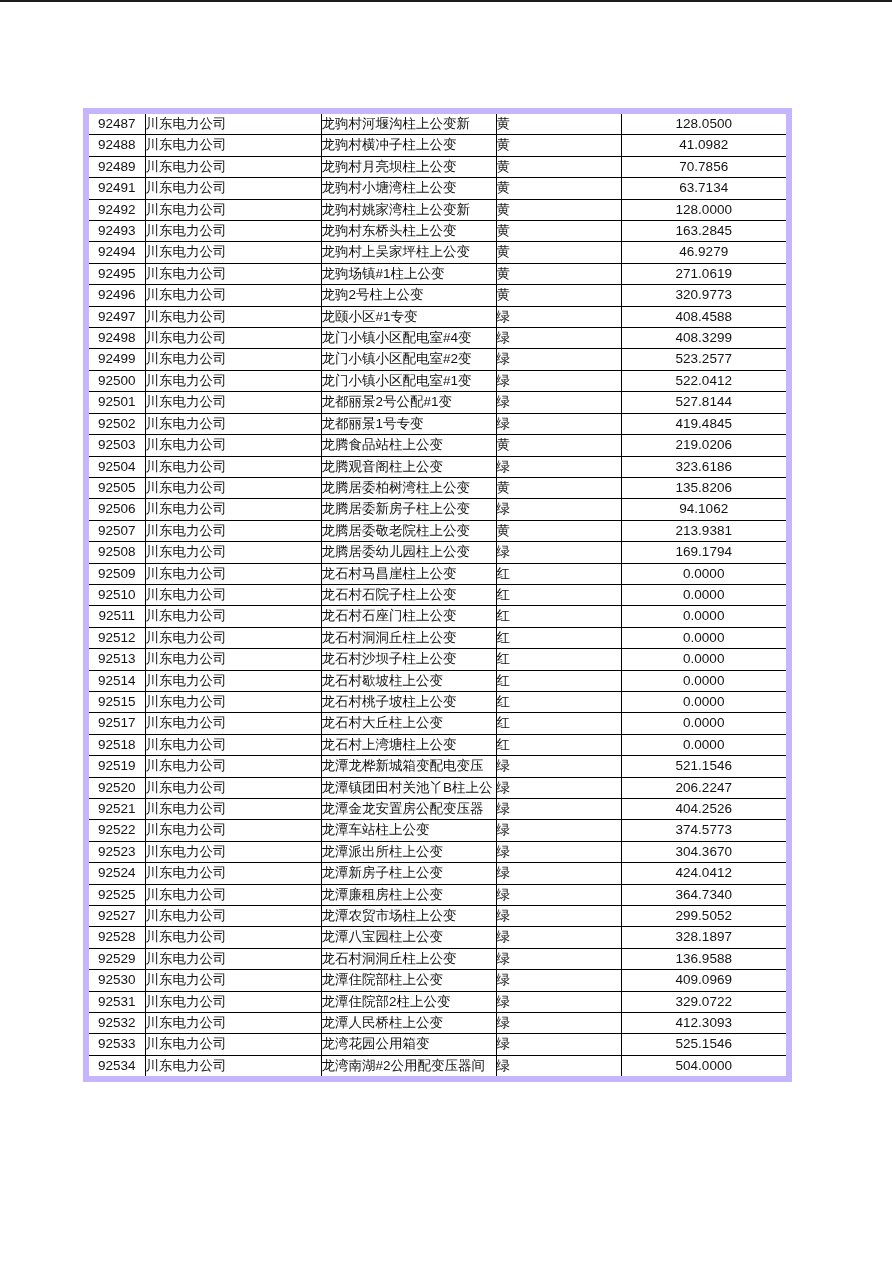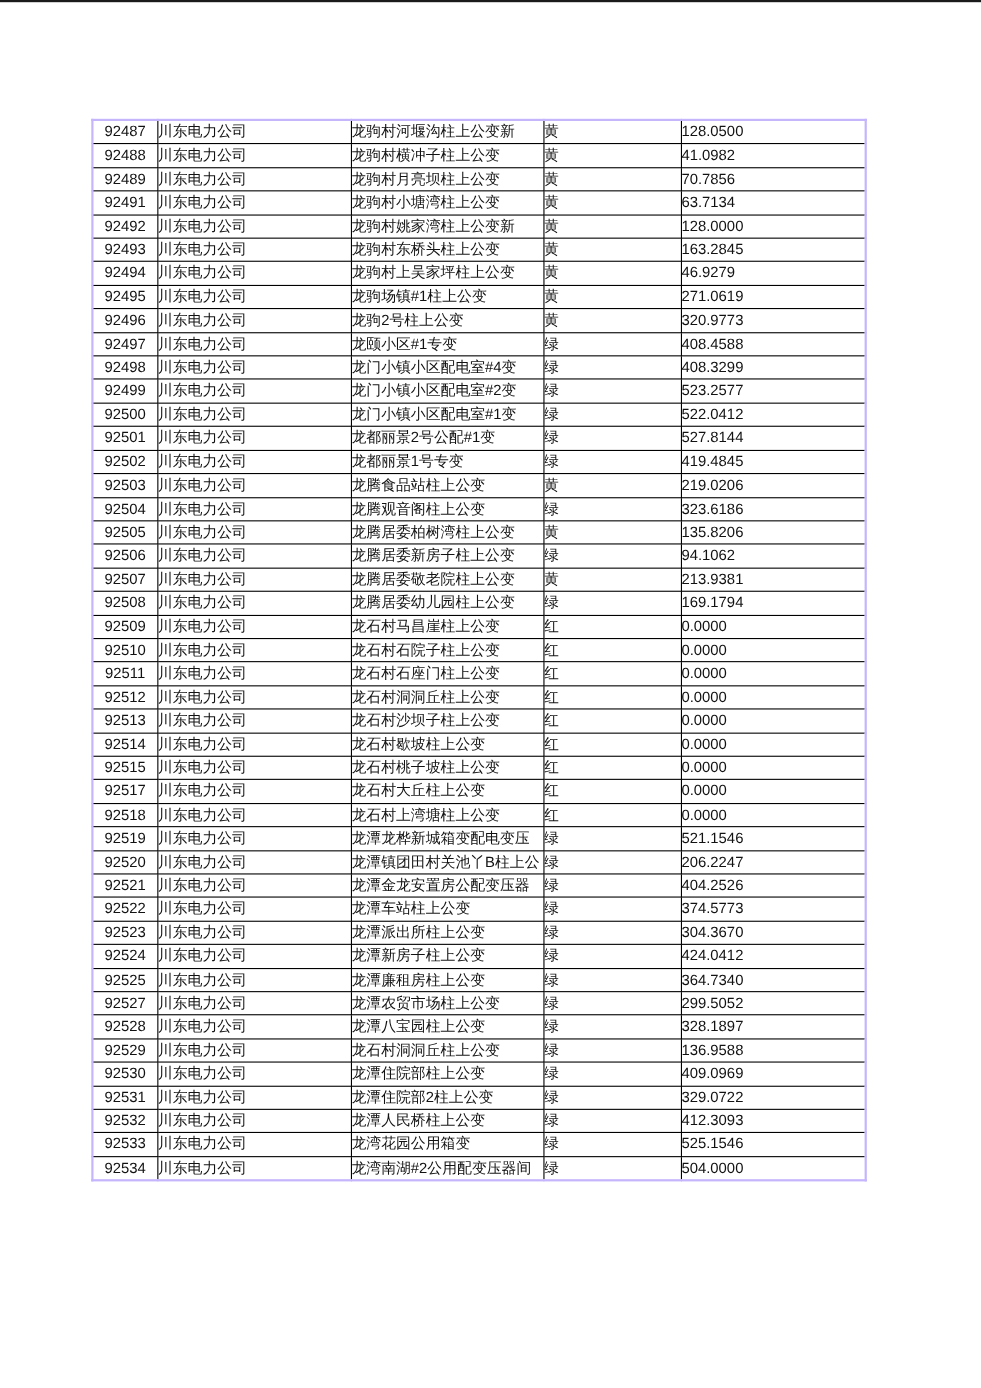--- a/index.html
+++ b/index.html
@@ -32,7 +32,7 @@
     border-collapse: collapse;
     table-layout: fixed;
     width: 703px;
-    border: 2px solid #c4b5fd;
+    border: 6px solid #c4b5fd;
   }
   table.data-table td {
     border: 1px solid #000;

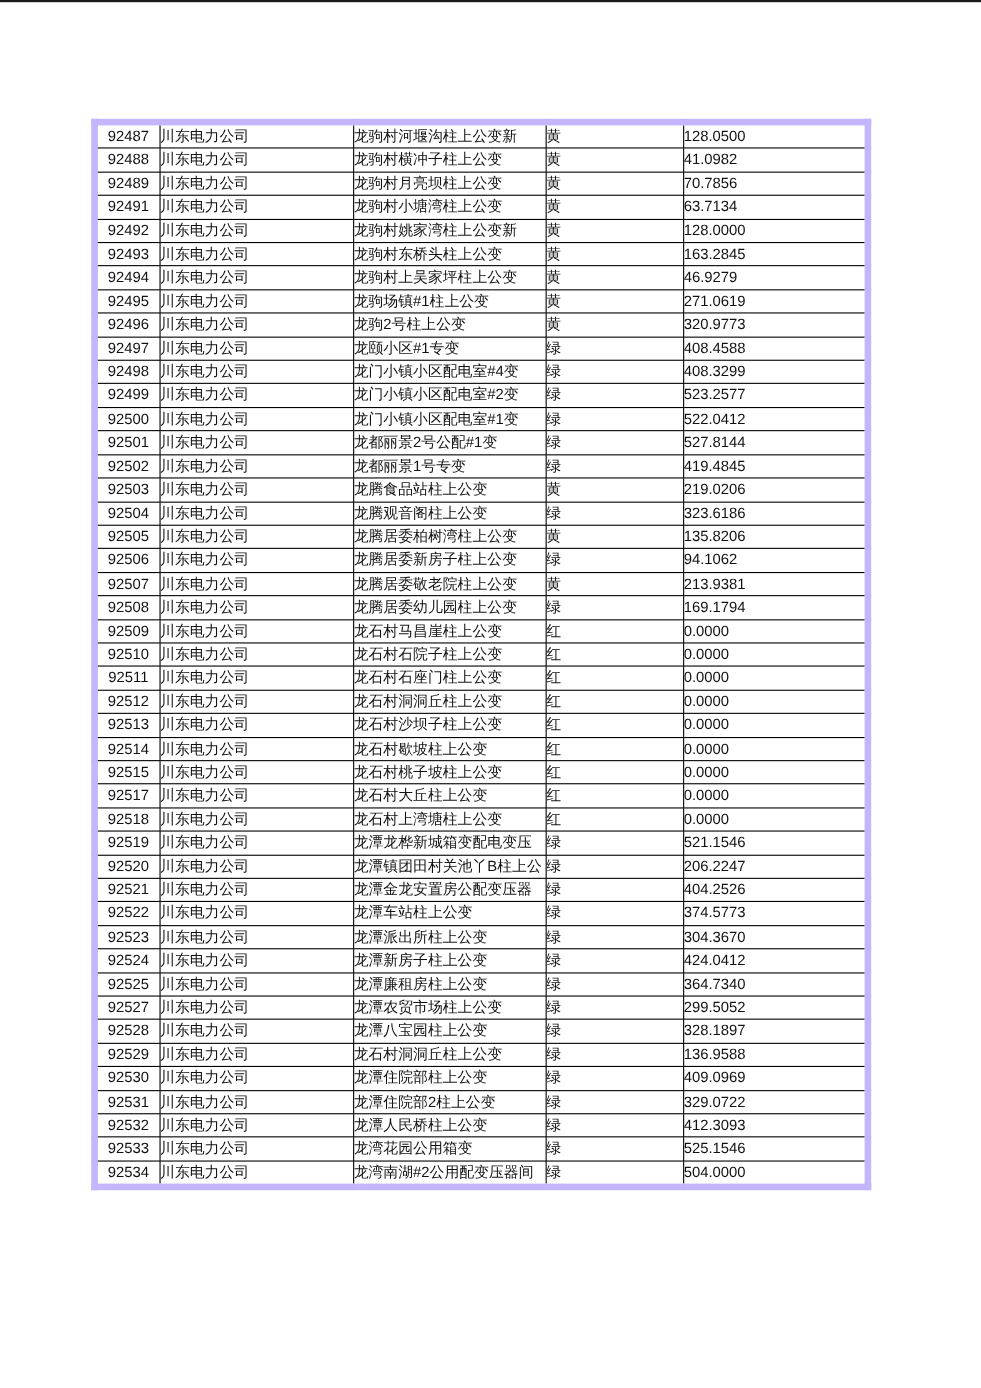--- a/index.html
+++ b/index.html
@@ -48,7 +48,7 @@
   td.c1 { padding-left: 5px; }
   td.c2 { padding-left: 4px; }
   td.c3 { padding-left: 3px; }
-  td.c4 { }
+  td.c4 { text-align: center; }
   col.w0 { width: 59px; }
   col.w1 { width: 176px; }
   col.w2 { width: 175px; }

